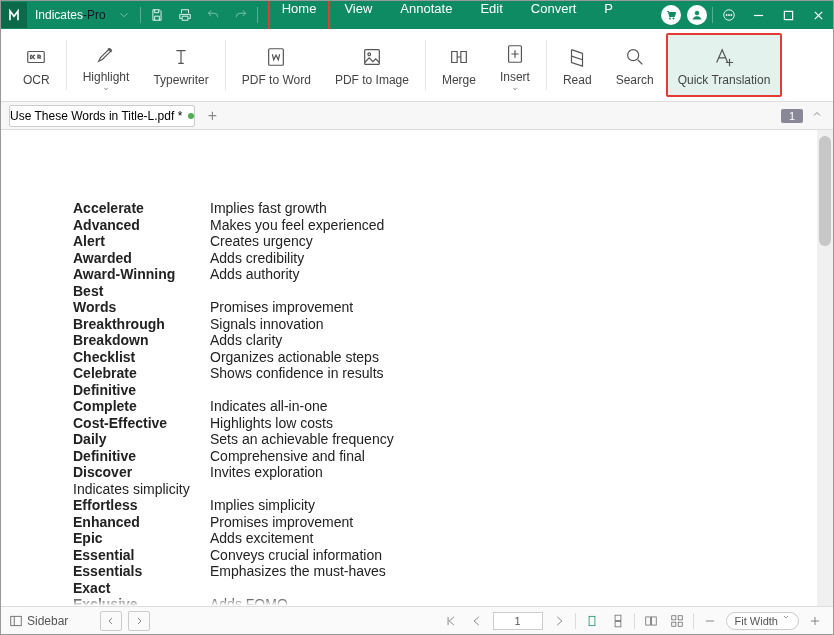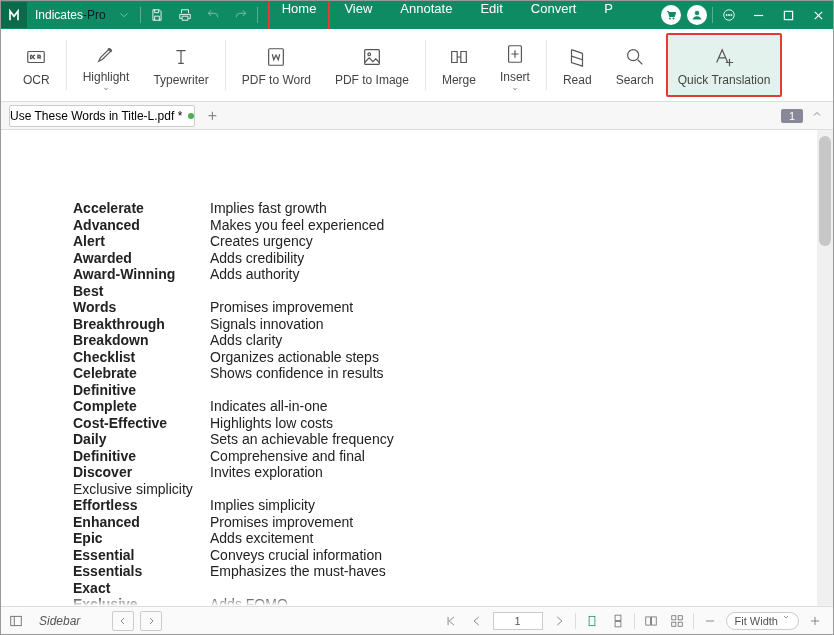--- a/index.html
+++ b/index.html
@@ -329,7 +329,7 @@
         <div class="desc">Invites exploration</div>
       </div>
       <div class="row">
-        <div class="desc">Exclusive simplicity</div>
+        <div class="desc">Indicates simplicity</div>
       </div>
       <div class="row">
         <div class="term">Effortless</div>

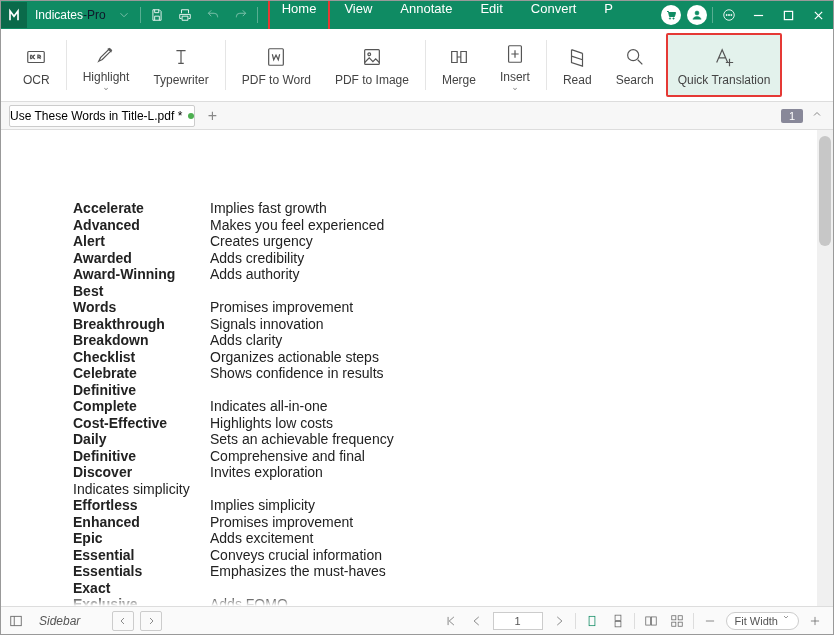--- a/index.html
+++ b/index.html
@@ -56,7 +56,7 @@
 .status { height: 28px; border-top: 1px solid #ddd; background: #fafafa; display: flex; align-items: center; font-size: 12px; color: #555; padding: 0 8px; gap: 6px; }
 .sb-btn { width: 22px; height: 20px; border: 1px solid #ccc; display: flex; align-items: center; justify-content: center; cursor: pointer; border-radius: 2px; }
 .sb-btn svg { width: 12px; height: 12px; stroke: #666; fill: none; stroke-width: 1.5; }
-.sidebar-toggle { display: flex; align-items: flex-start; gap: 16px; cursor: pointer; font-style: italic; }
+.sidebar-toggle { display: flex; align-items: flex-start; gap: 4px; cursor: pointer; }
 .page-box { width: 50px; height: 18px; border: 1px solid #ccc; text-align: center; font-size: 11px; line-height: 16px; background: #fff; }
 .zoom-select { height: 18px; border: 1px solid #ccc; padding: 0 8px; font-size: 11px; line-height: 16px; background: #fff; display: flex; gap: 4px; cursor: pointer; border-radius: 9px; }
 .view-btn { width: 20px; height: 18px; display: flex; align-items: center; justify-content: center; cursor: pointer; }

